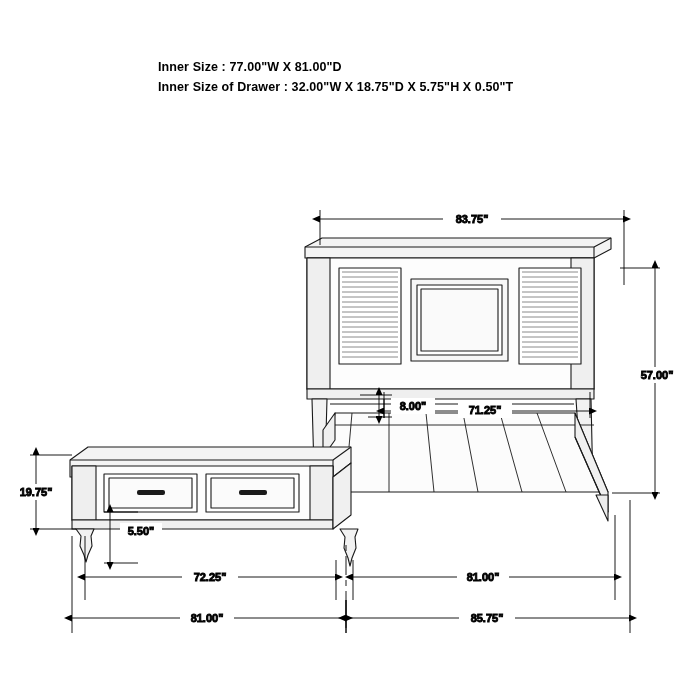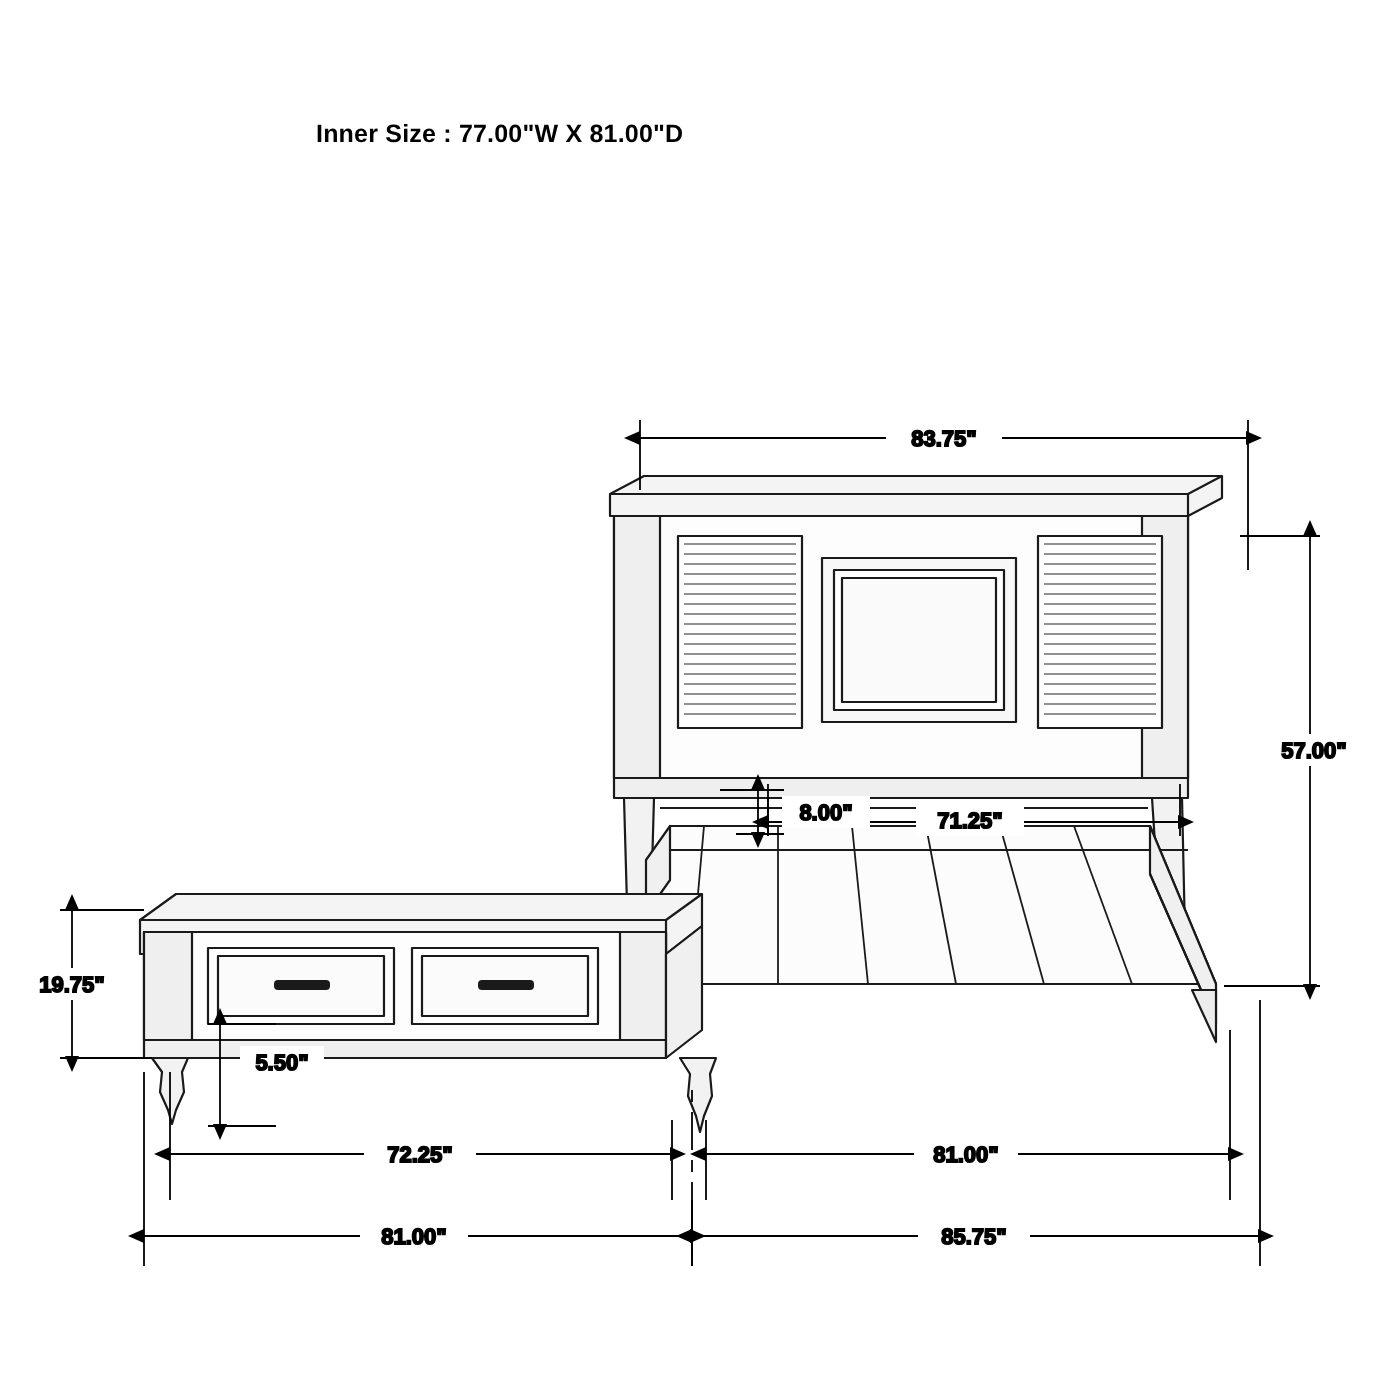--- a/index.html
+++ b/index.html
@@ -53,6 +53,7 @@
 
   <div class="spec-block">
     <div class="spec-line">Inner Size : 77.00"W X 81.00"D</div>
+    <div class="spec-line">Inner Size of Drawer : 32.00"W X 18.75"D X 5.75"H X 0.50"T</div>
   </div>
 
   <svg class="diagram" viewBox="0 0 700 700">

